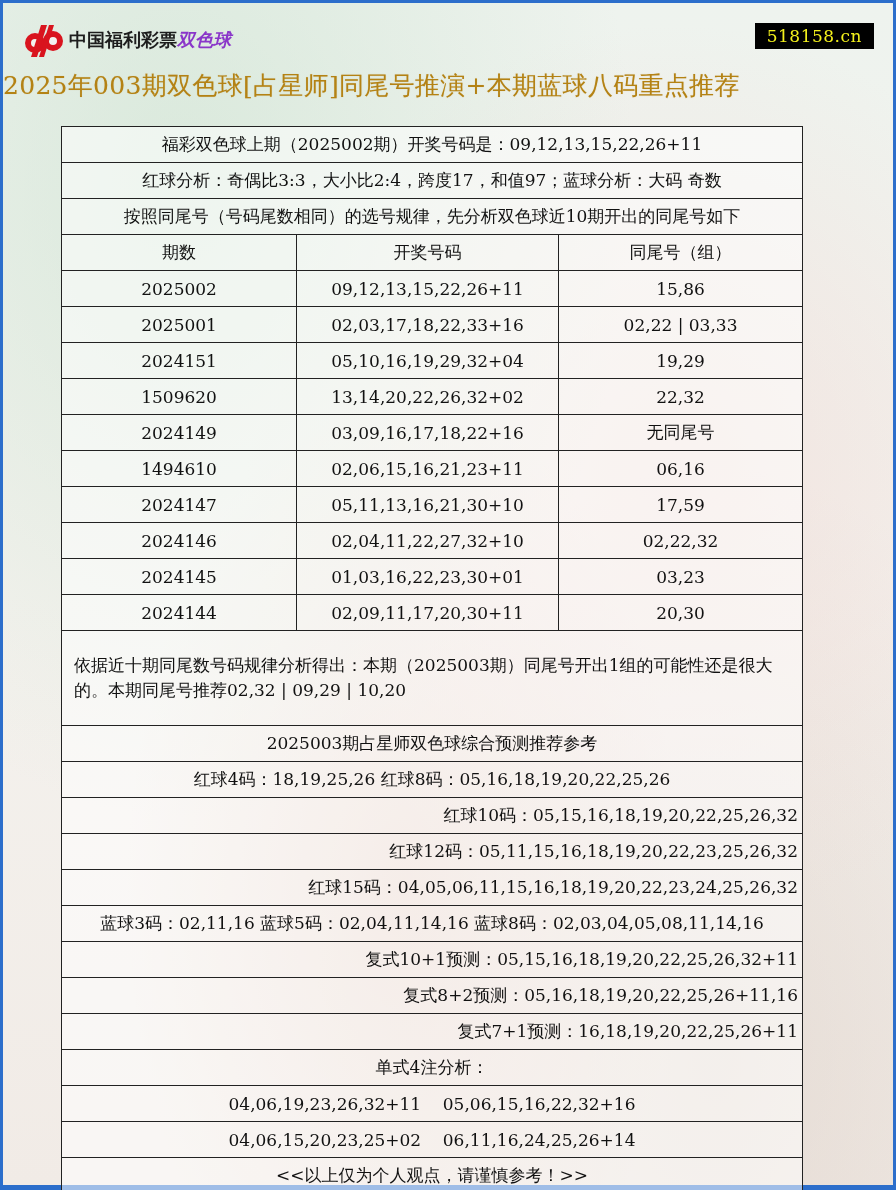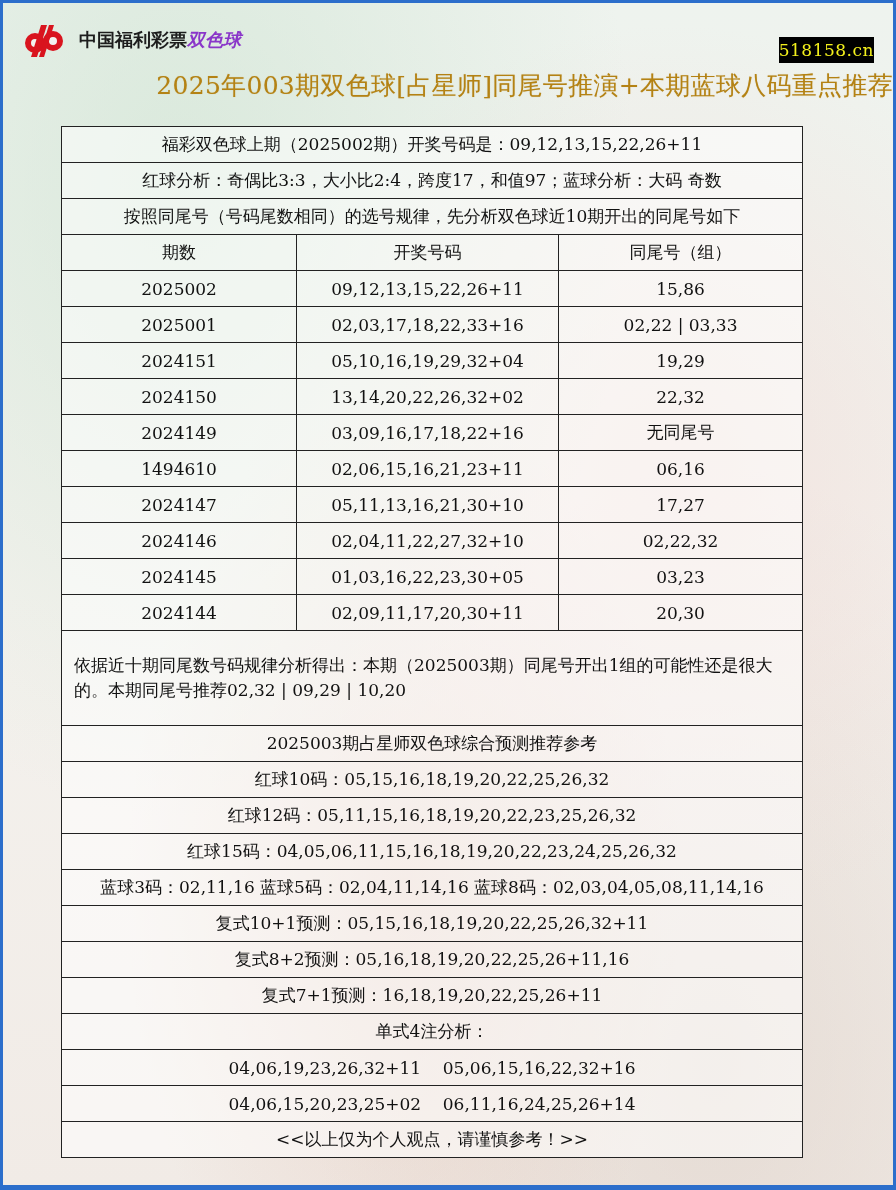--- a/index.html
+++ b/index.html
@@ -21,7 +21,7 @@
   }
   .logo {
     position: absolute; left: 20px; top: 20px; height: 34px;
-    display: flex; align-items: center; gap: 14px;
+    display: flex; align-items: center; gap: 4px;
   }
   .logo-mark {
     width: 42px; height: 34px; position: relative;

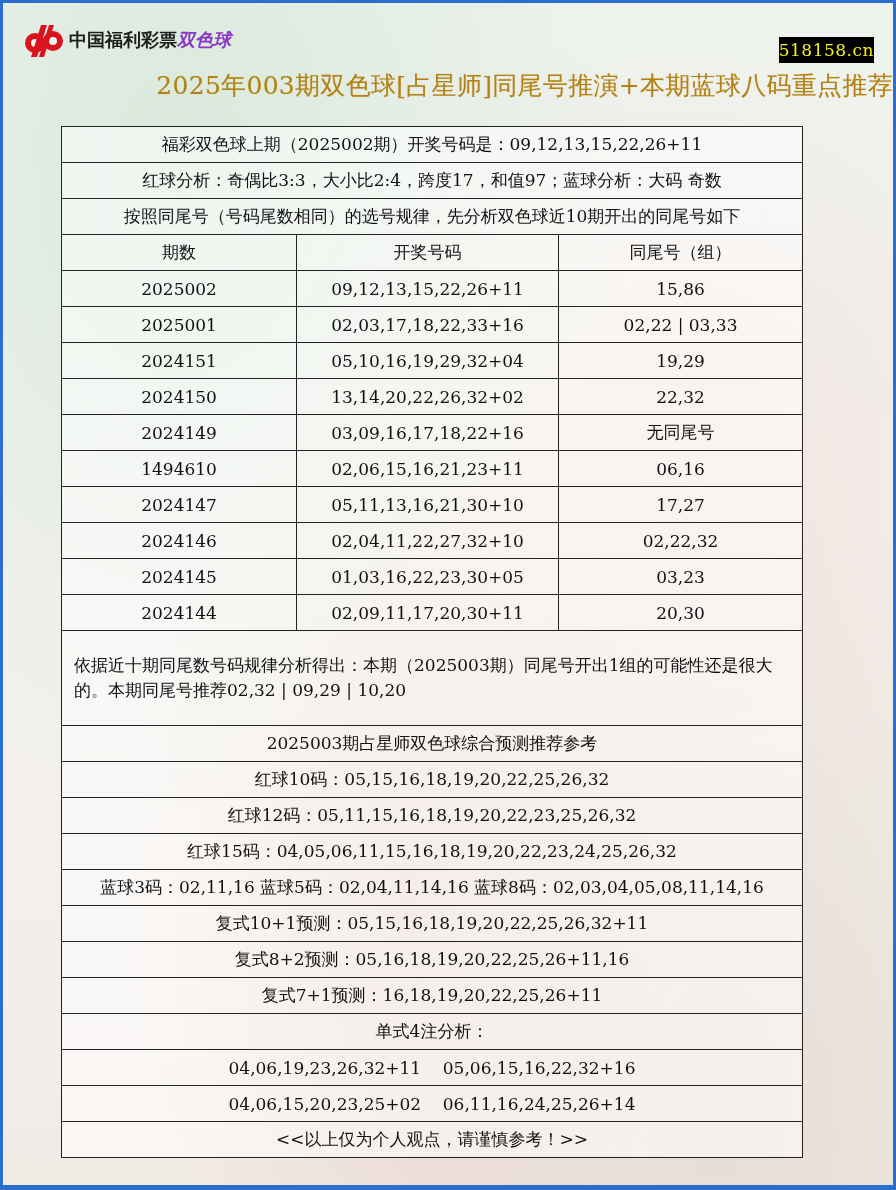--- a/index.html
+++ b/index.html
@@ -35,7 +35,7 @@
     position: absolute; right: 19px; top: 20px;
     background: #000; color: #f3f01c;
     font-family: "DejaVu Serif", "Liberation Serif", serif;
-    font-size: 17px; padding: 3px 0; letter-spacing: 0.5px; margin-top: 14px;
+    font-size: 17px; padding: 3px 12px; letter-spacing: 0.5px;
   }
   .title {
     position: absolute; left: 0; right: 0; top: 66px;

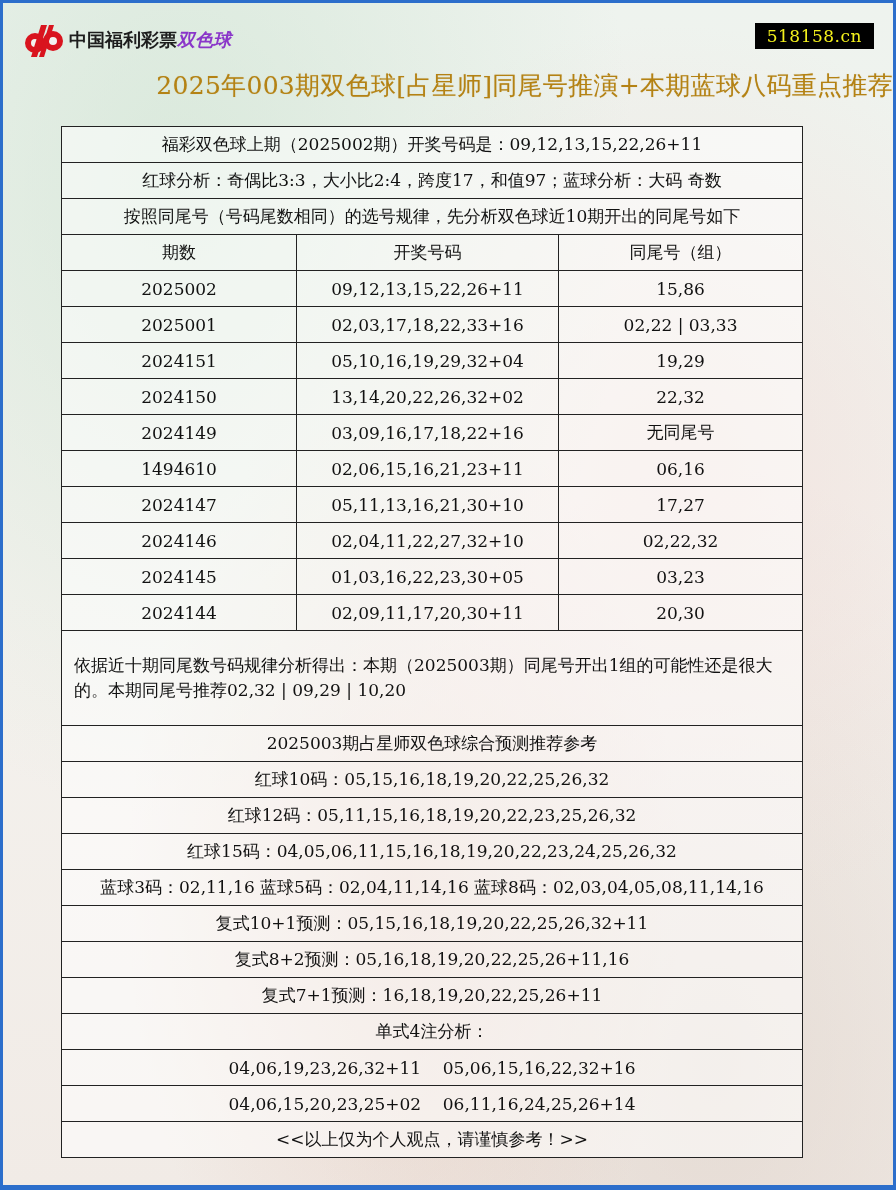--- a/index.html
+++ b/index.html
@@ -39,7 +39,7 @@
   }
   .title {
     position: absolute; left: 0; right: 0; top: 66px;
-    text-align: right; color: #b48214;
+    text-align: left; color: #b48214;
     font-size: 25px; letter-spacing: 0.3px;
     font-family: "DejaVu Serif", "Liberation Serif", serif;
     text-shadow: 0 0 1px rgba(180,130,20,0.3);

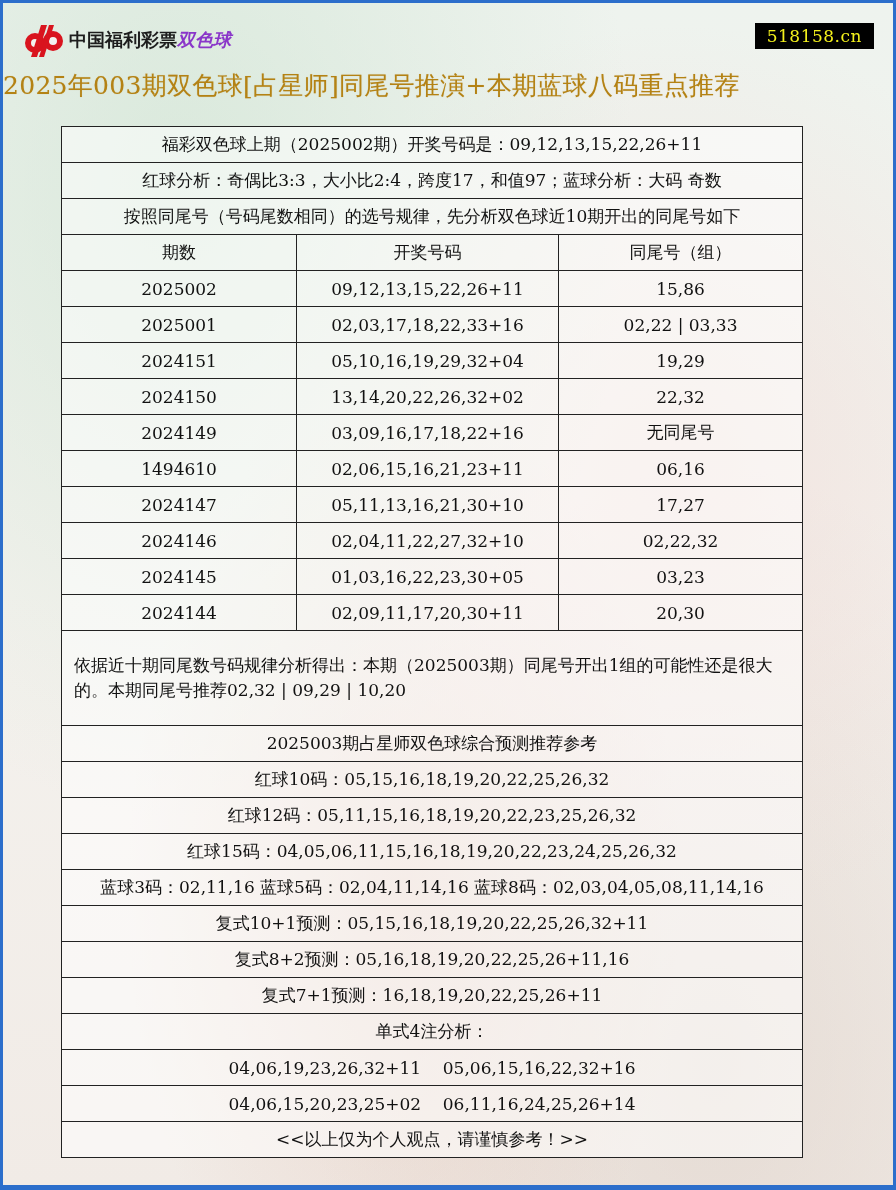--- a/index.html
+++ b/index.html
@@ -119,7 +119,7 @@
       <td>19,29</td>
     </tr>
     <tr>
-      <td>2024150</td>
+      <td>1509620</td>
       <td>13,14,20,22,26,32+02</td>
       <td>22,32</td>
     </tr>

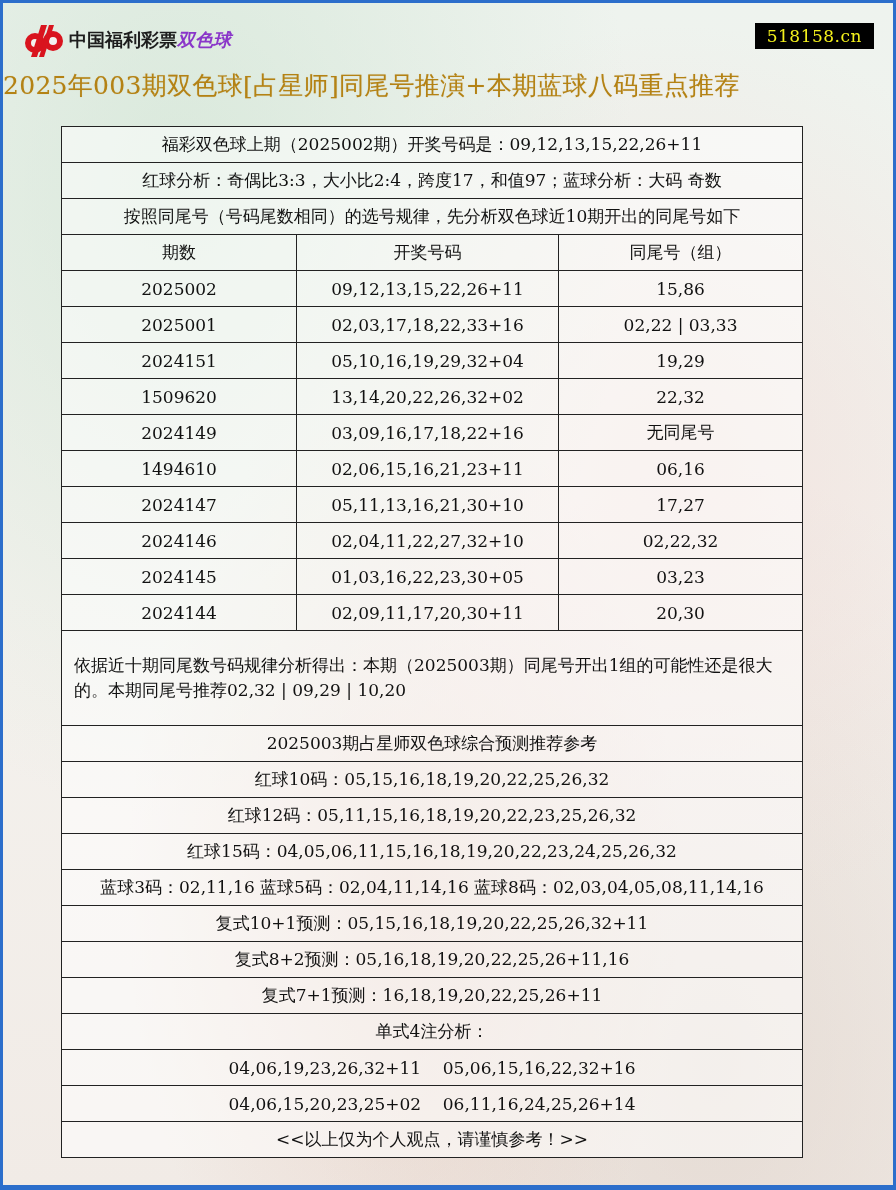--- a/index.html
+++ b/index.html
@@ -136,7 +136,7 @@
     <tr>
       <td>2024147</td>
       <td>05,11,13,16,21,30+10</td>
-      <td>17,27</td>
+      <td>17,59</td>
     </tr>
     <tr>
       <td>2024146</td>

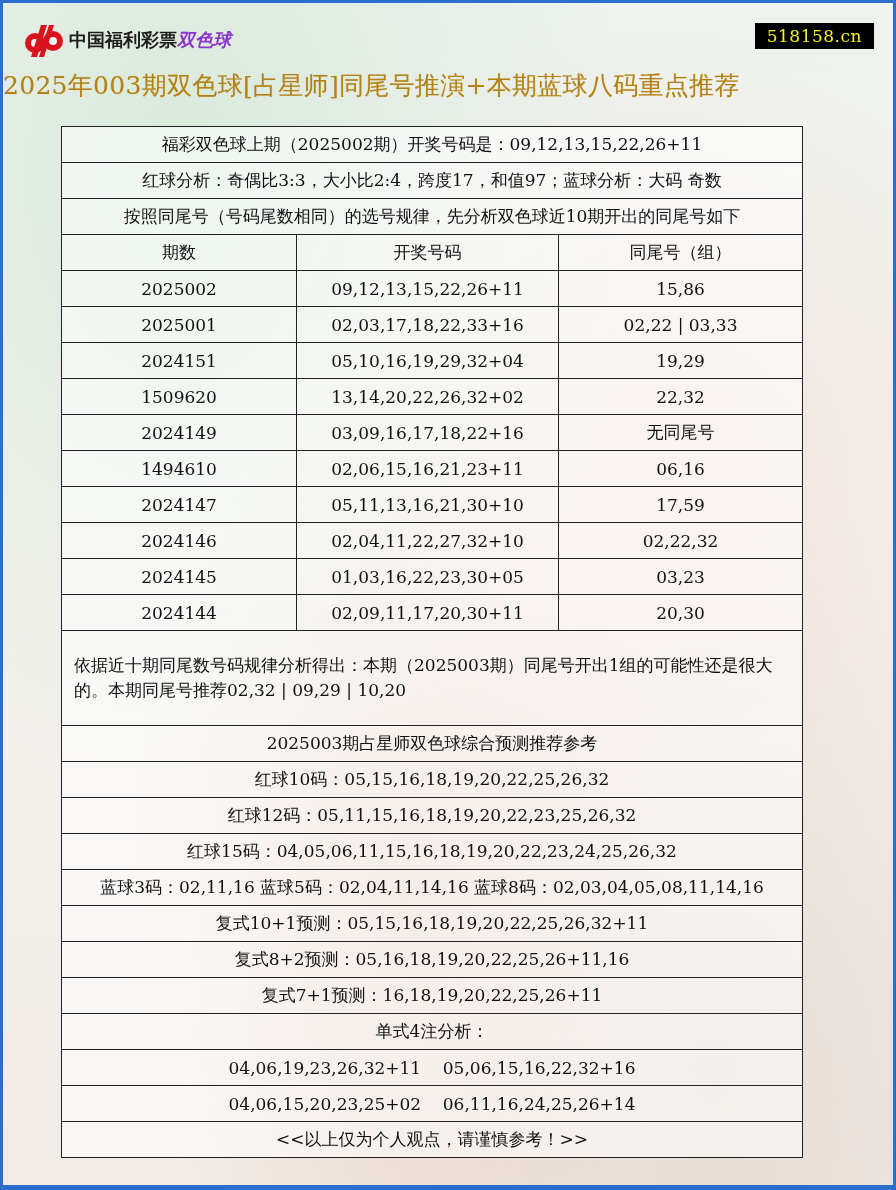--- a/index.html
+++ b/index.html
@@ -145,7 +145,7 @@
     </tr>
     <tr>
       <td>2024145</td>
-      <td>01,03,16,22,23,30+05</td>
+      <td>01,03,16,22,23,30+01</td>
       <td>03,23</td>
     </tr>
     <tr>

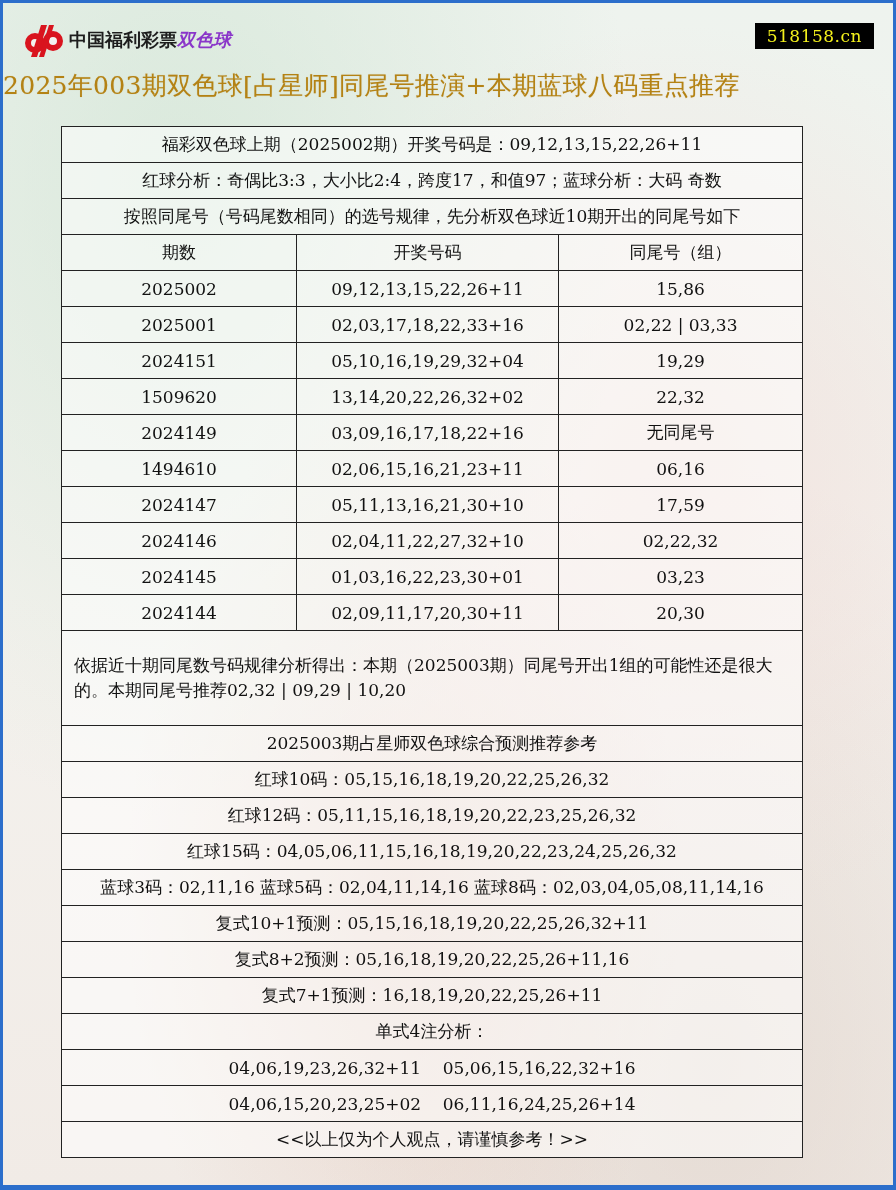--- a/index.html
+++ b/index.html
@@ -160,6 +160,9 @@
       <td colspan="3">2025003期占星师双色球综合预测推荐参考</td>
     </tr>
     <tr>
+      <td colspan="3">红球4码：18,19,25,26  红球8码：05,16,18,19,20,22,25,26</td>
+    </tr>
+    <tr>
       <td colspan="3" class="left">红球10码：05,15,16,18,19,20,22,25,26,32</td>
     </tr>
     <tr>

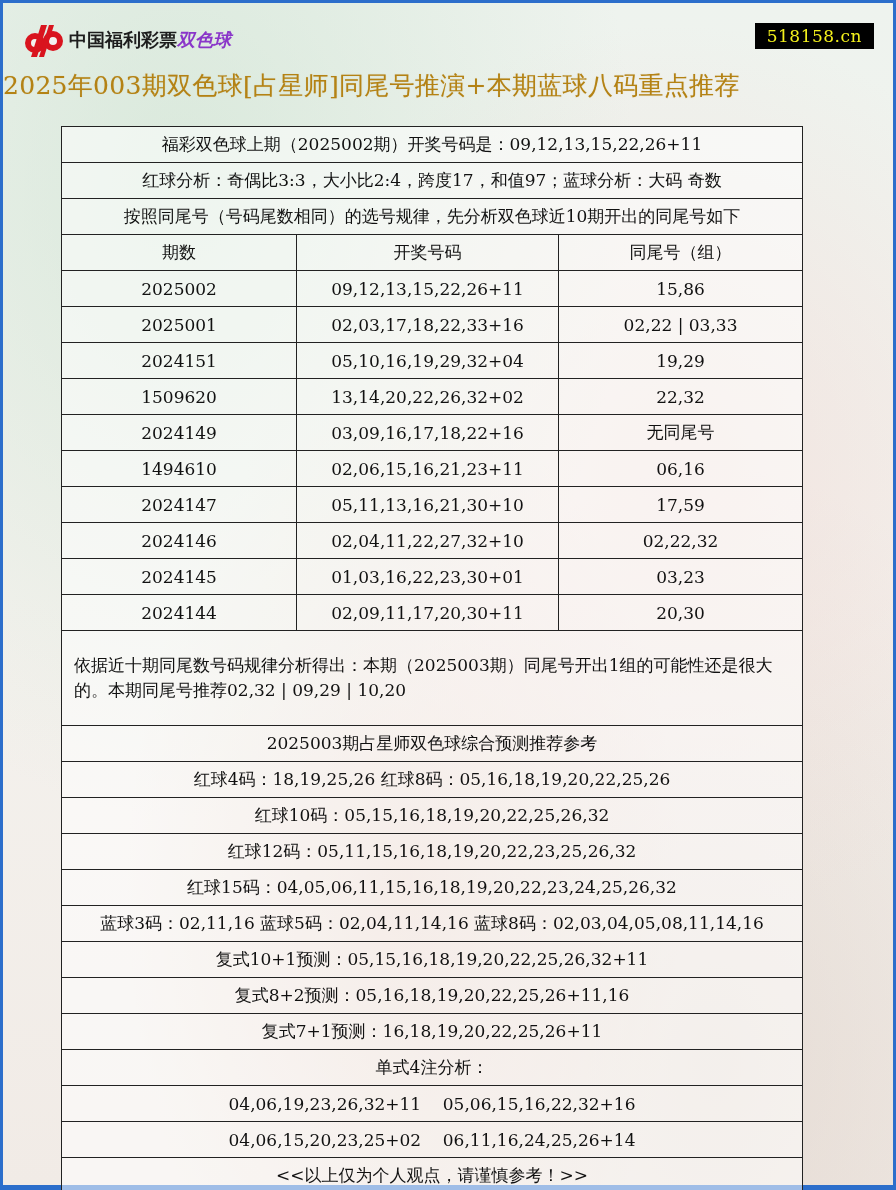--- a/index.html
+++ b/index.html
@@ -55,7 +55,7 @@
     border: 1px solid #222; height: 35px; padding: 0 4px;
     text-align: center; white-space: nowrap;
   }
-  table.main td.left { text-align: center; padding-left: 4px; }
+  table.main td.left { text-align: right; padding-left: 4px; }
   table.main td.wrap { white-space: normal; text-align: left; line-height: 25px; height: 70px; padding: 12px; }
   .c1 { width: 280px; } .c2 { width: 280px; } .c3 { width: 280px; }
 </style>

